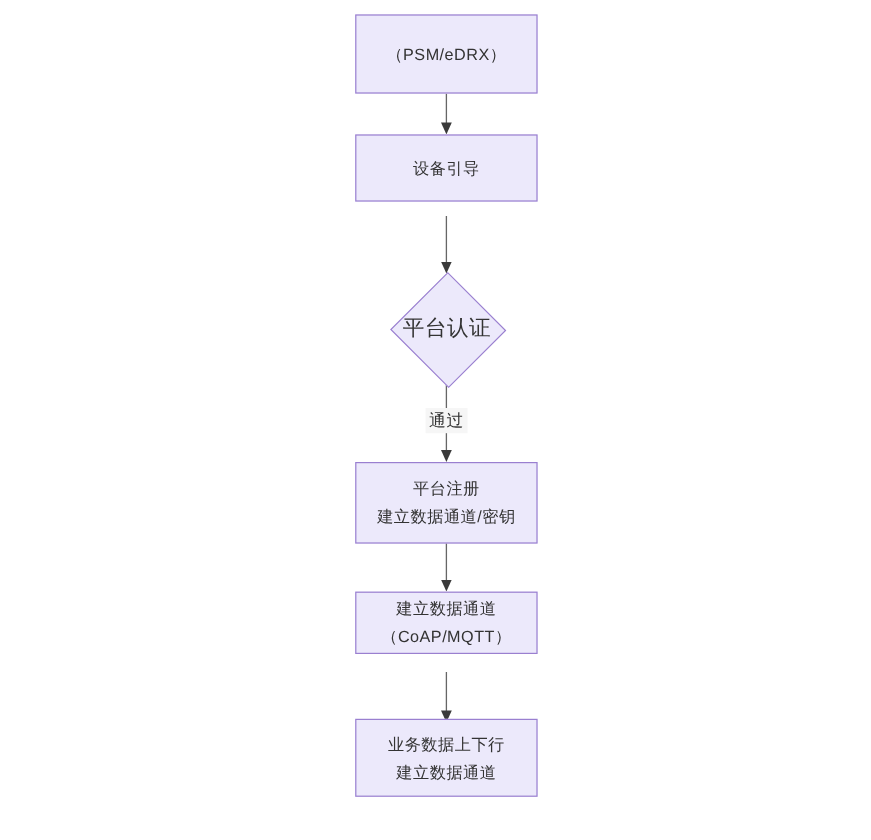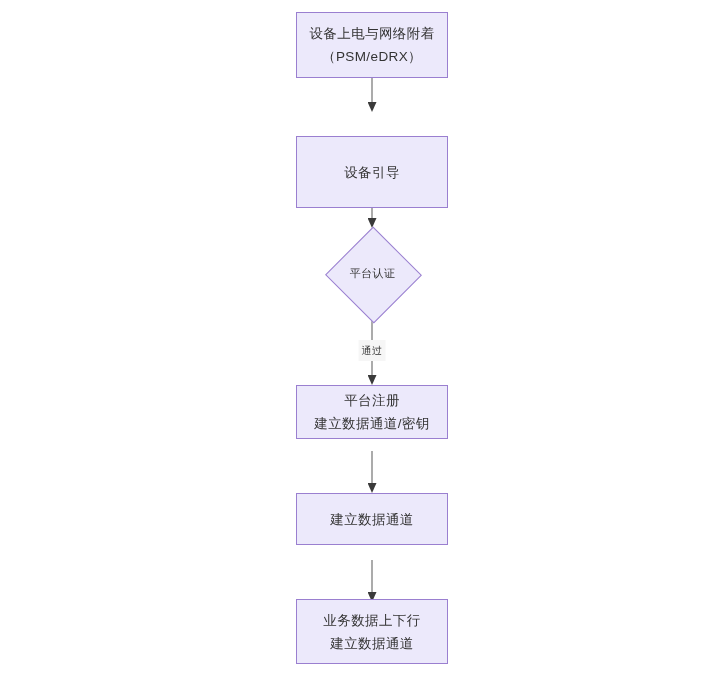--- a/index.html
+++ b/index.html
@@ -125,7 +125,6 @@
   </svg>
 
   <div class="node" style="left:296px; top:12px; width:152px; height:66px;">
-    <span class="line1">设备上电与网络附着</span>
     <span class="line2">（PSM/eDRX）</span>
   </div>
 

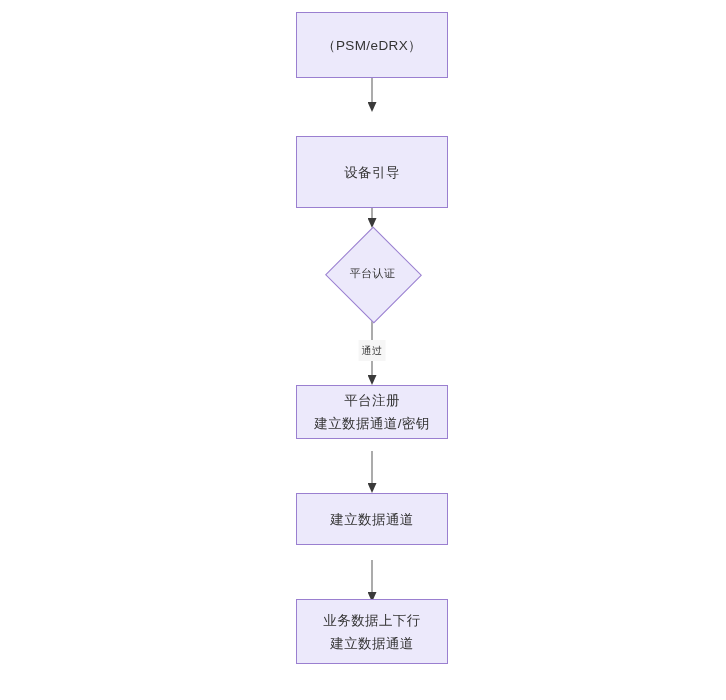--- a/index.html
+++ b/index.html
@@ -128,7 +128,7 @@
     <span class="line2">（PSM/eDRX）</span>
   </div>
 
-  <div class="node" style="left:296px; top:112px; width:152px; height:72px;margin-top:24px;">
+  <div class="node" style="left:296px; top:112px; width:152px; height:56px;">
     <span class="line1">设备引导</span>
   </div>
 

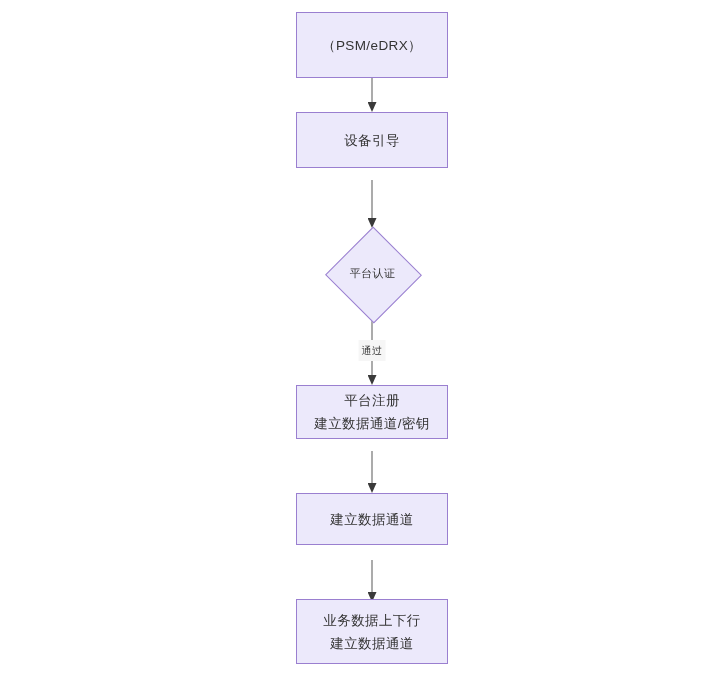--- a/index.html
+++ b/index.html
@@ -73,7 +73,7 @@
   .node.decision .diamond-label {
     position: relative;
     z-index: 2;
-    font-size: 11px;
+    font-size: 18px;
     color: #333333;
     letter-spacing: 0.4px;
   }

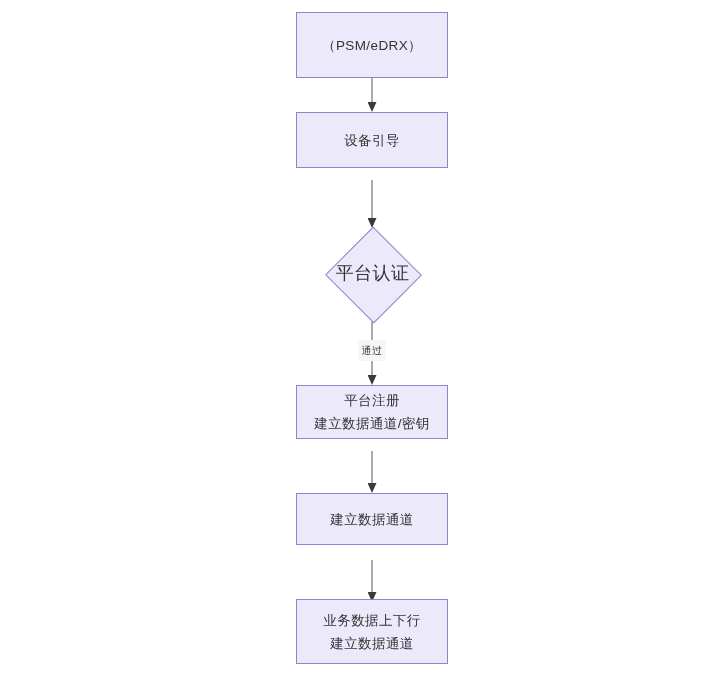--- a/index.html
+++ b/index.html
@@ -83,7 +83,7 @@
     position: absolute;
     background: #f6f6f6;
     color: #333333;
-    font-size: 10px;
+    font-size: 14px;
     line-height: 17px;
     letter-spacing: 0.4px;
     padding: 2px 3px;

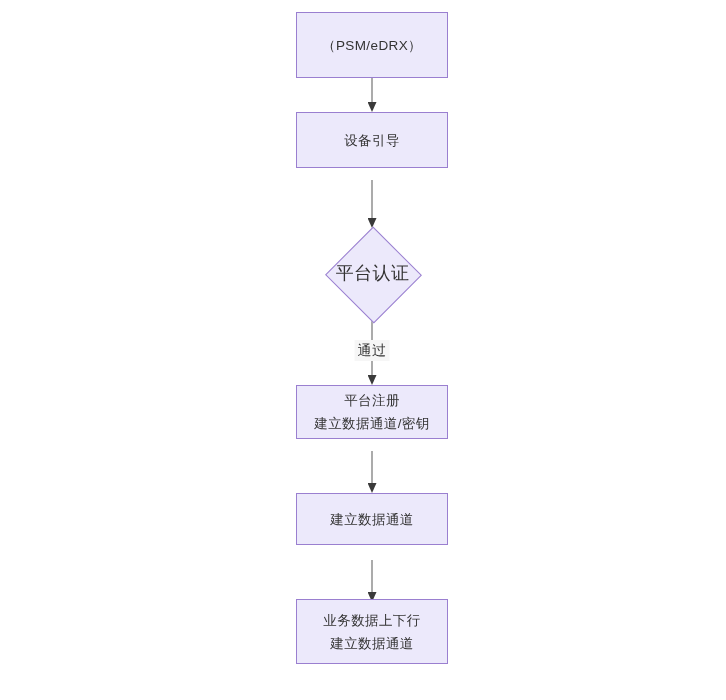--- a/index.html
+++ b/index.html
@@ -139,7 +139,7 @@
 
   <div class="edge-label" style="left:372px; top:340px;">通过</div>
 
-  <div class="node" style="left:296px; top:385px; width:152px; height:54px;">
+  <div class="node" style="left:296px; top:385px; width:152px; height:68px;">
     <span class="line1">平台注册</span>
     <span class="line2">建立数据通道/密钥</span>
   </div>

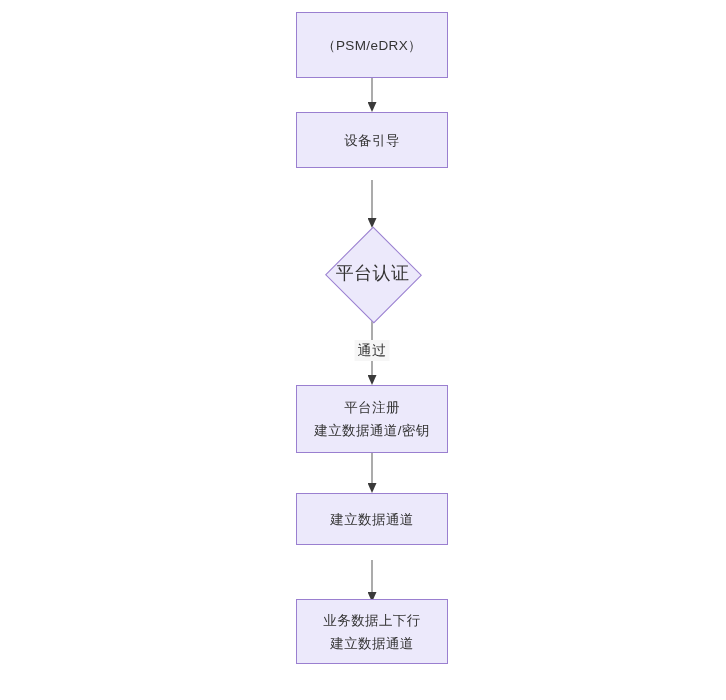--- a/index.html
+++ b/index.html
@@ -146,6 +146,7 @@
 
   <div class="node" style="left:296px; top:493px; width:152px; height:52px;">
     <span class="line1">建立数据通道</span>
+    <span class="line2">（CoAP/MQTT）</span>
   </div>
 
   <div class="node" style="left:296px; top:599px; width:152px; height:65px;">

